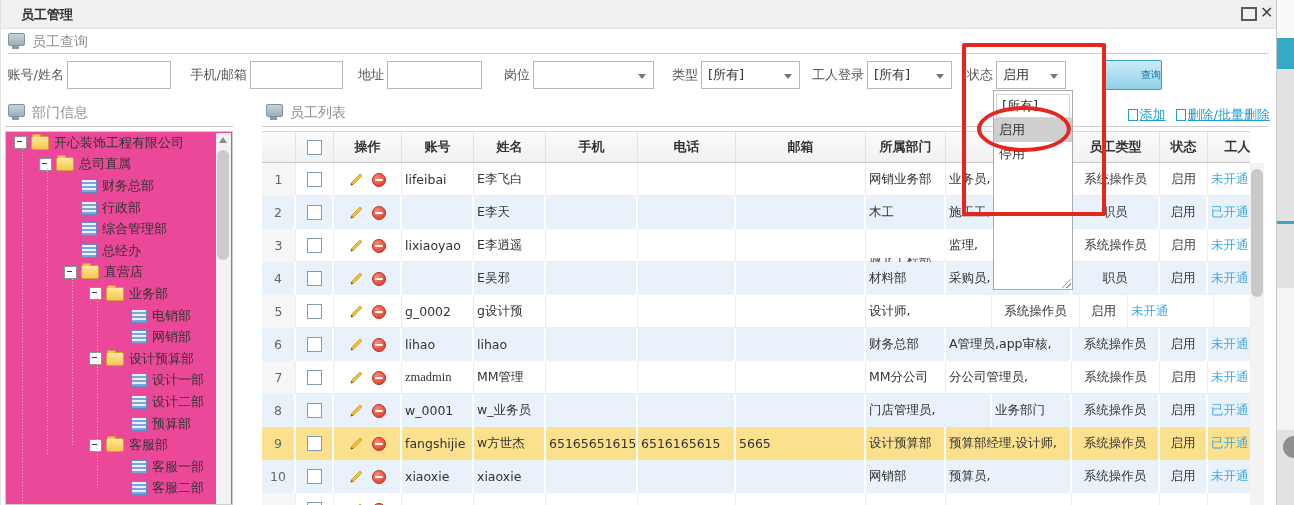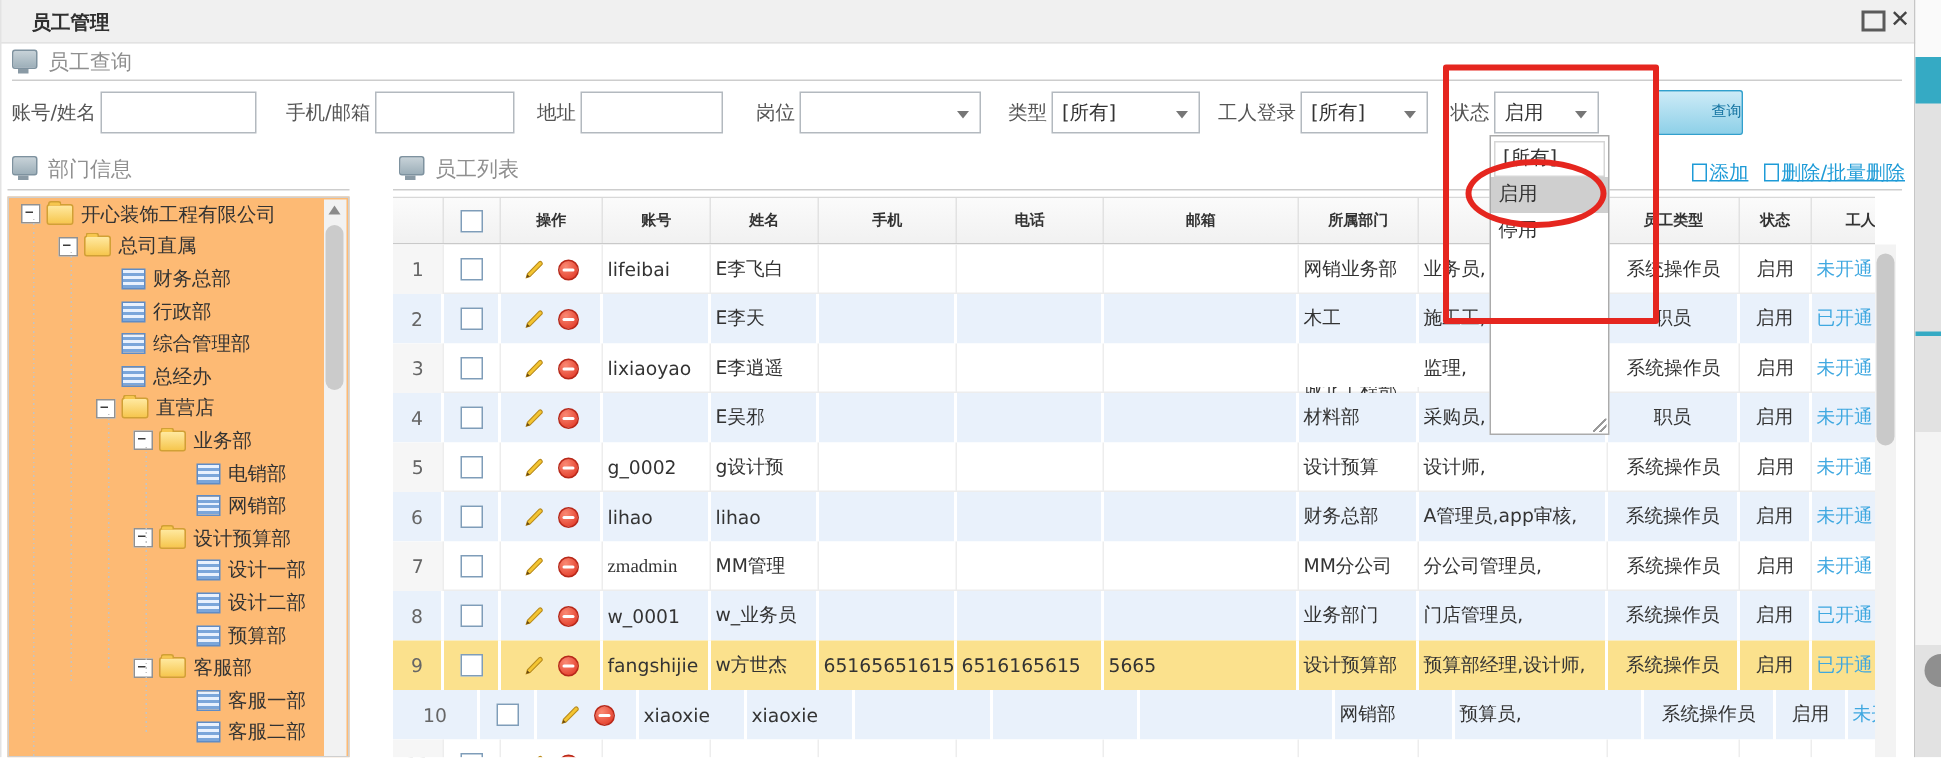--- a/index.html
+++ b/index.html
@@ -39,7 +39,7 @@
   #dd-resize{position:absolute;right:1px;bottom:1px;width:9px;height:9px;
       background:linear-gradient(135deg,transparent 45%,#9a9a9a 45% 55%,transparent 55% 70%,#9a9a9a 70% 80%,transparent 80%);}
   
-  #tree-panel{left:5px;top:131px;width:228px;height:374px;border:1px solid #cfcfcf;background:#fdba74;
+  #tree-panel{left:5px;top:131px;width:228px;height:374px;border:1px solid #cfcfcf;background:#ec4899;
       box-sizing:border-box;overflow:hidden;}
   .trow{position:relative;height:21.6px;display:flex;align-items:center;cursor:pointer;white-space:nowrap;}
   .expander{width:11px;height:11px;border:1px solid #919191;background:#fff;position:relative;flex:0 0 11px;margin-right:4px;}

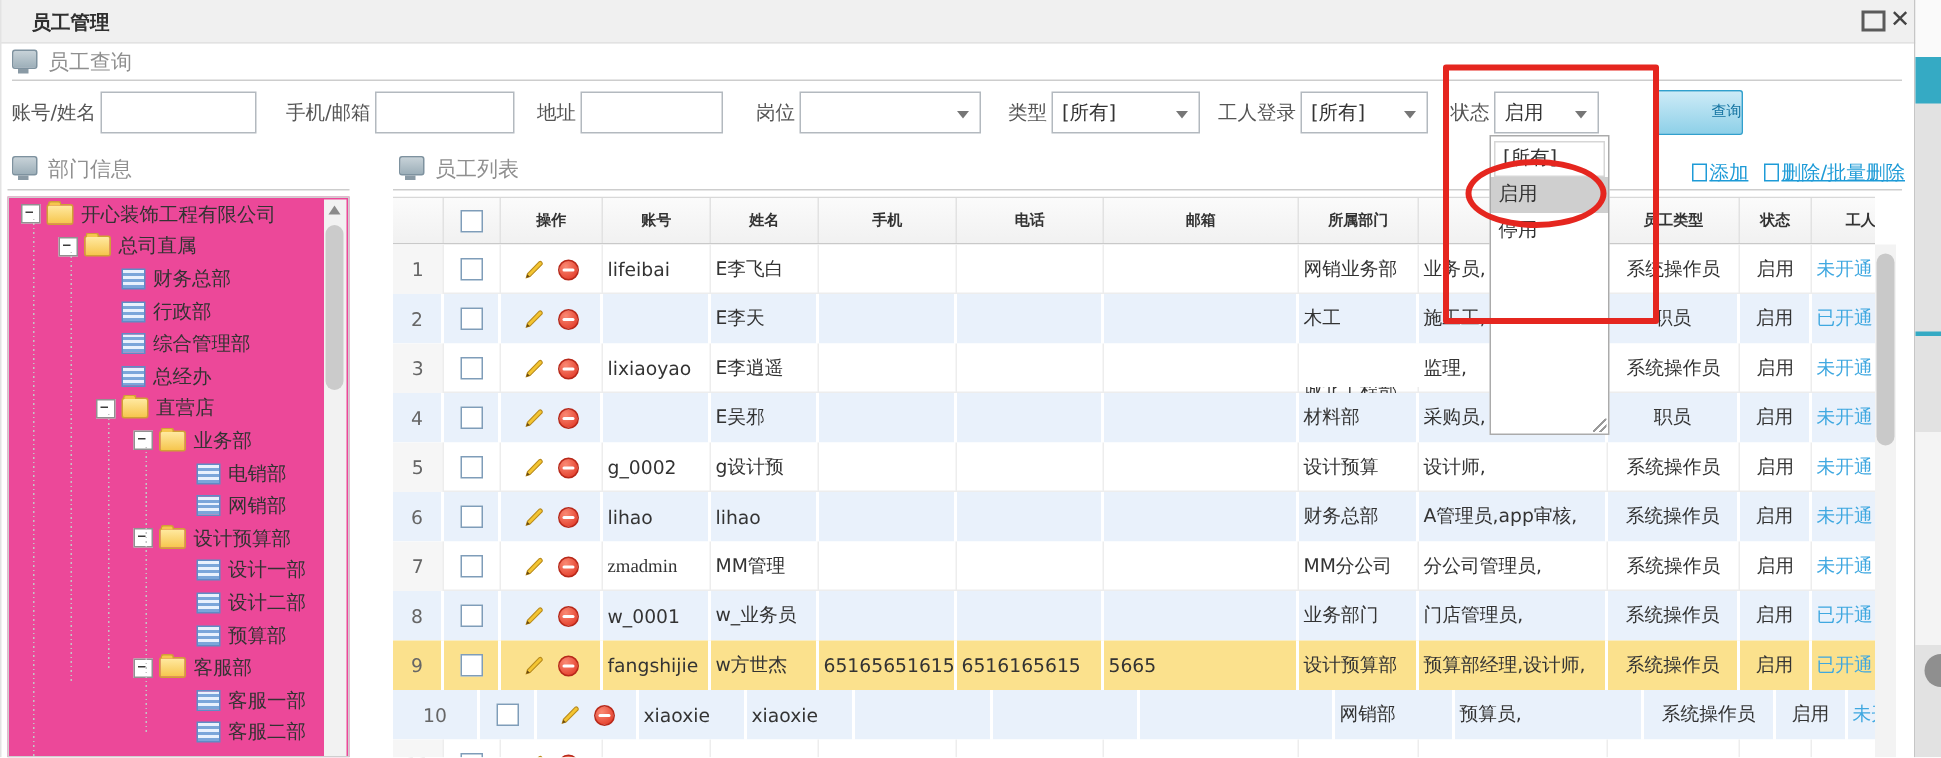--- a/index.html
+++ b/index.html
@@ -62,7 +62,7 @@
   #table-panel{left:262px;top:131px;width:988px;height:374px;overflow:hidden;}
   .thead{display:flex;height:32px;background:linear-gradient(#fbfbfb,#f1f1f1);
       border-top:1px solid #d8d8d8;border-bottom:1px solid #c9c9c9;box-sizing:border-box;}
-  .hcell{display:flex;align-items:center;justify-content:center;font-weight:bold;font-size:10px;color:#333;
+  .hcell{display:flex;align-items:center;justify-content:center;font-weight:bold;font-size:13px;color:#333;
       border-right:1px solid #e2e2e2;box-sizing:border-box;flex:0 0 auto;overflow:hidden;}
   .trowd{display:flex;height:33px;box-sizing:border-box;}
   .cell{display:flex;align-items:center;font-size:12.5px;color:#333;box-sizing:border-box;flex:0 0 auto;

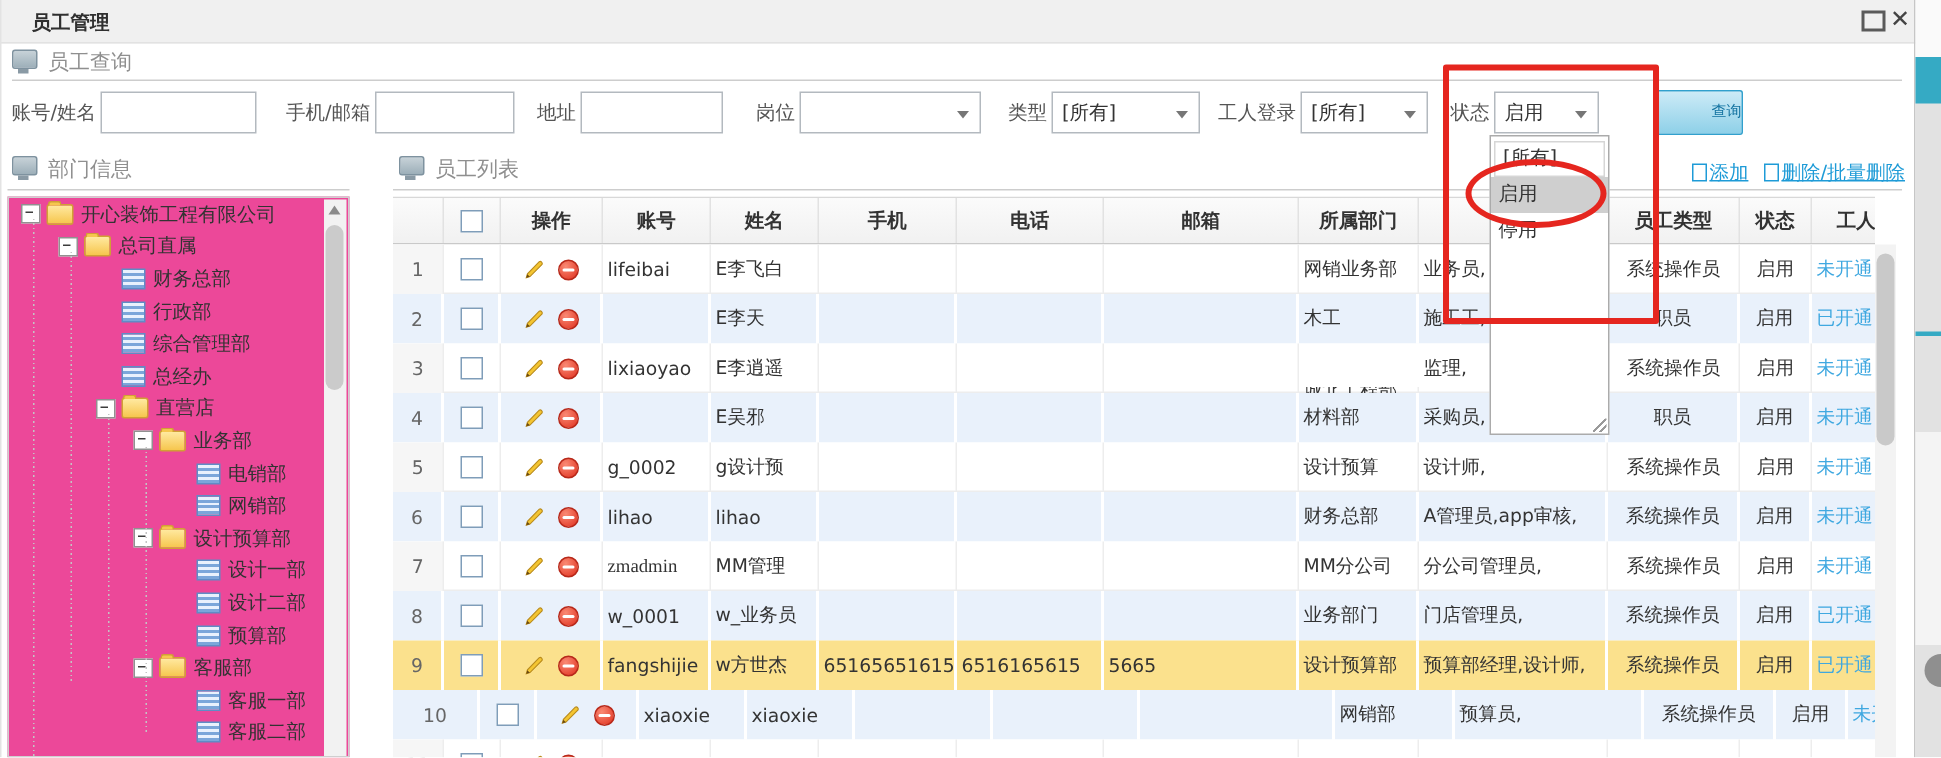--- a/index.html
+++ b/index.html
@@ -424,7 +424,6 @@
           <div class="cell" style="width: 92px;"></div>
           <div class="cell" style="width: 98px;"></div>
           <div class="cell" style="width: 130px;"></div>
-          <div class="cell" style="width: 80px;">设计预算</div>
           <div class="cell" style="width: 126px;">设计师,</div>
           <div class="cell c-center" style="width: 88px;">系统操作员</div>
           <div class="cell c-center" style="width: 48px;">启用</div>

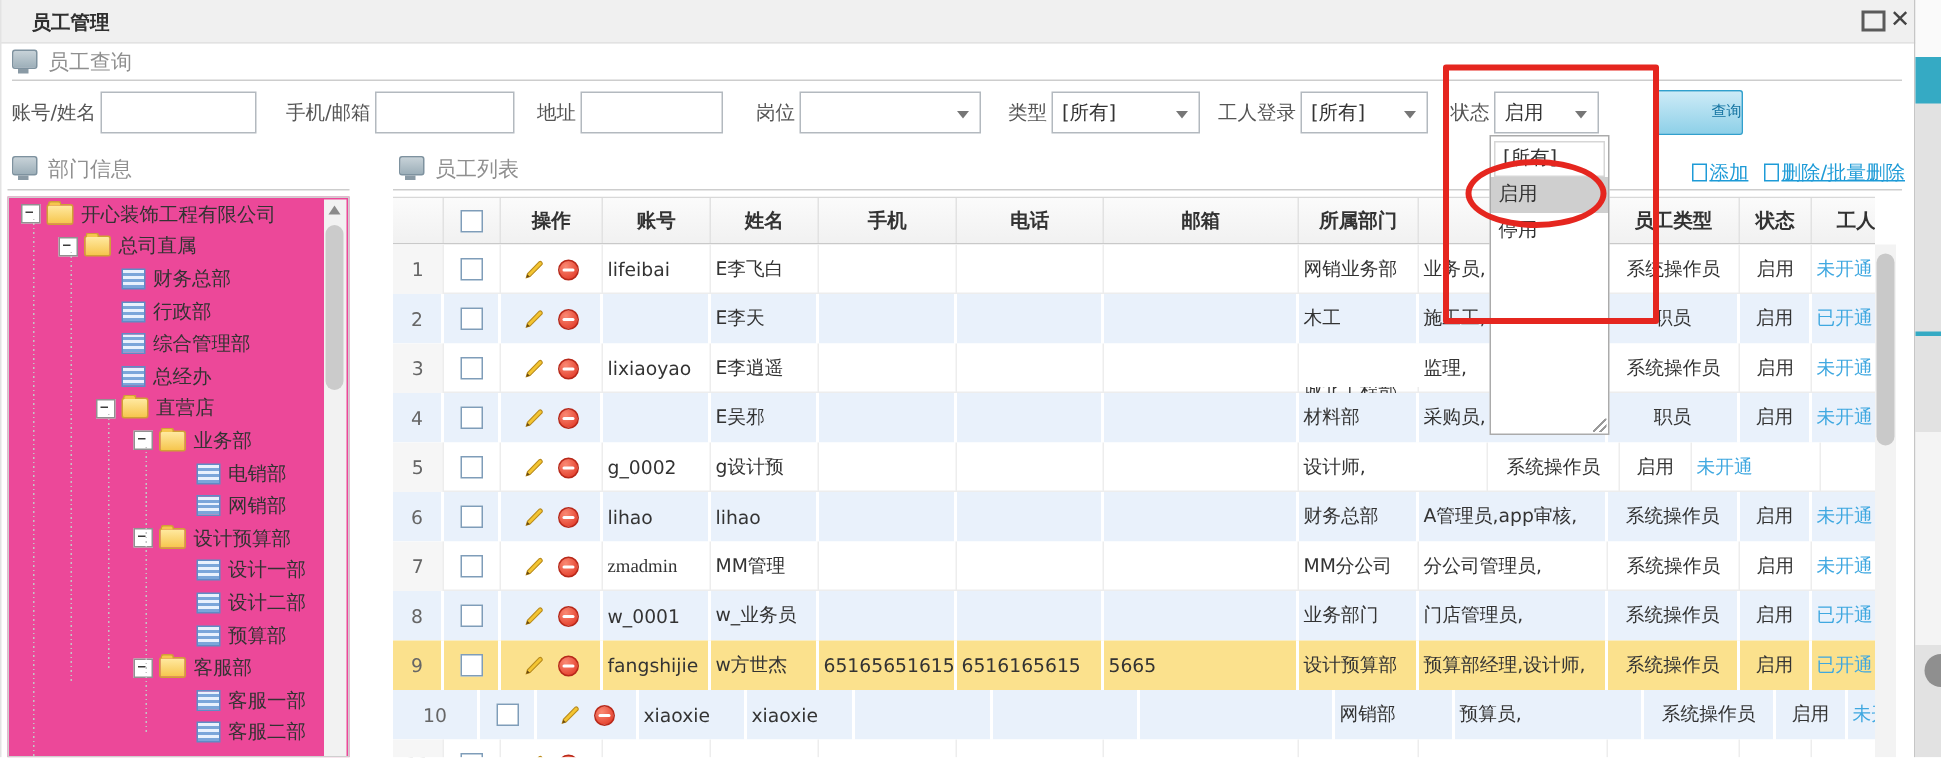--- a/index.html
+++ b/index.html
@@ -498,8 +498,8 @@
           <div class="cell" style="width: 92px;"></div>
           <div class="cell" style="width: 98px;"></div>
           <div class="cell" style="width: 130px;"></div>
+          <div class="cell" style="width: 126px;">门店管理员,</div>
           <div class="cell" style="width: 80px;">业务部门</div>
-          <div class="cell" style="width: 126px;">门店管理员,</div>
           <div class="cell c-center" style="width: 88px;">系统操作员</div>
           <div class="cell c-center" style="width: 48px;">启用</div>
           <div class="cell worker" style="width: 86px;">已开通</div>

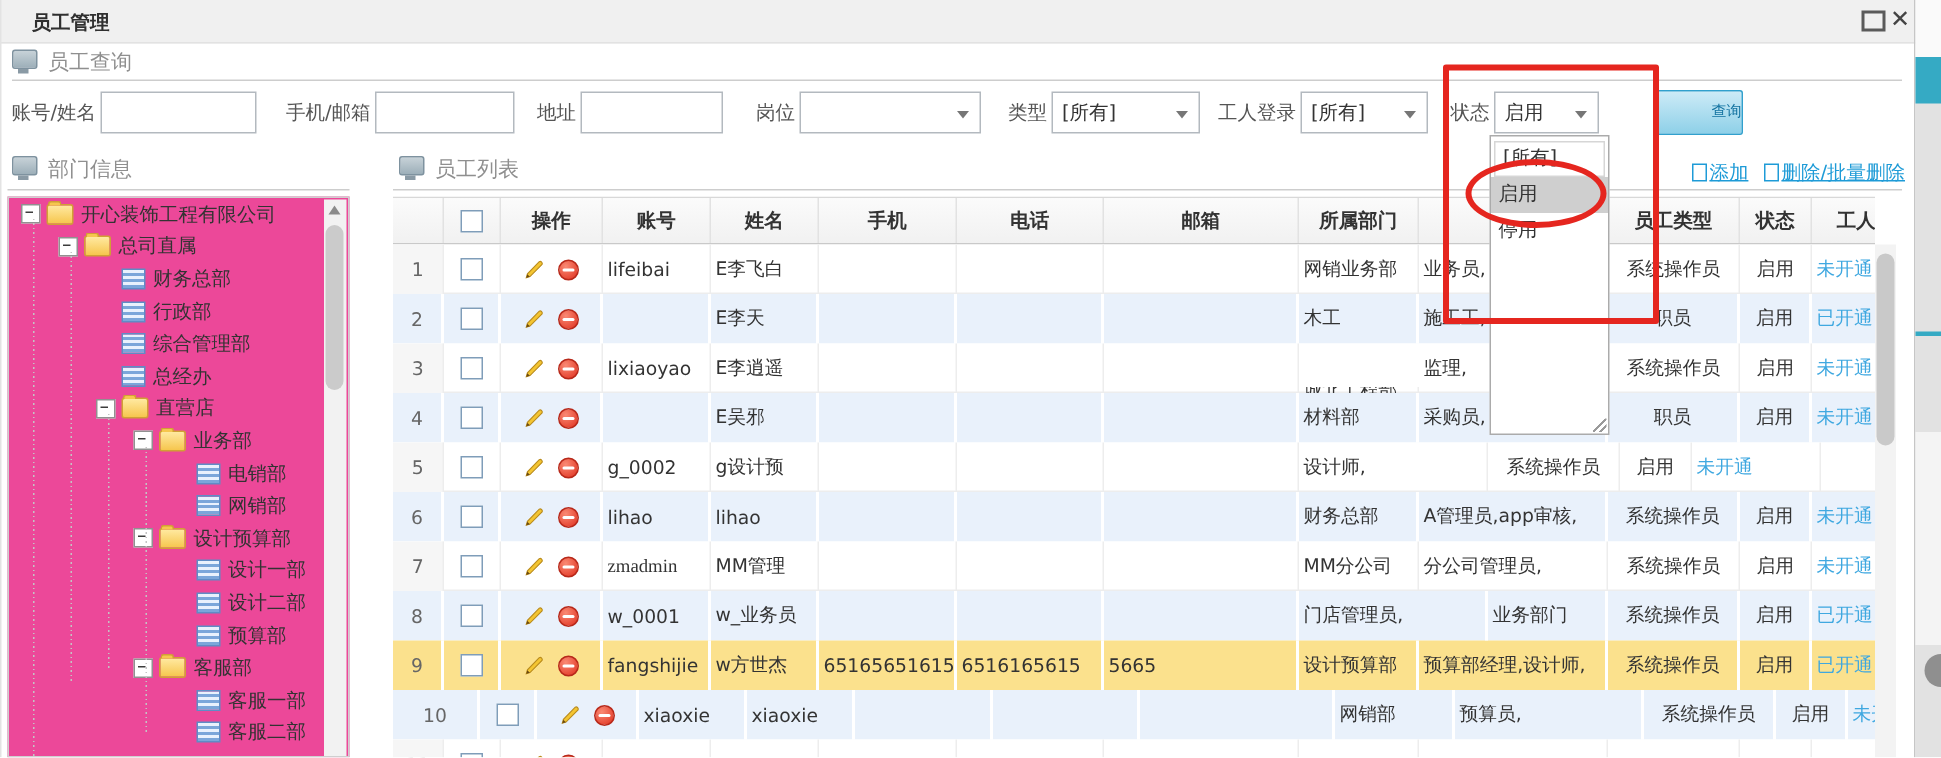--- a/index.html
+++ b/index.html
@@ -530,7 +530,7 @@
           <div class="cell worker" style="width: 86px;">已开通</div>
         </div>
         <div class="trowd r-blue">
-          <div class="cell c-center numcell" style="width: 58px; text-align: right;">10</div>
+          <div class="cell c-center numcell" style="width: 34px; text-align: right;">10</div>
           <div class="cell c-center" style="width: 38px;">
             <span class="cbx"></span>
           </div>

